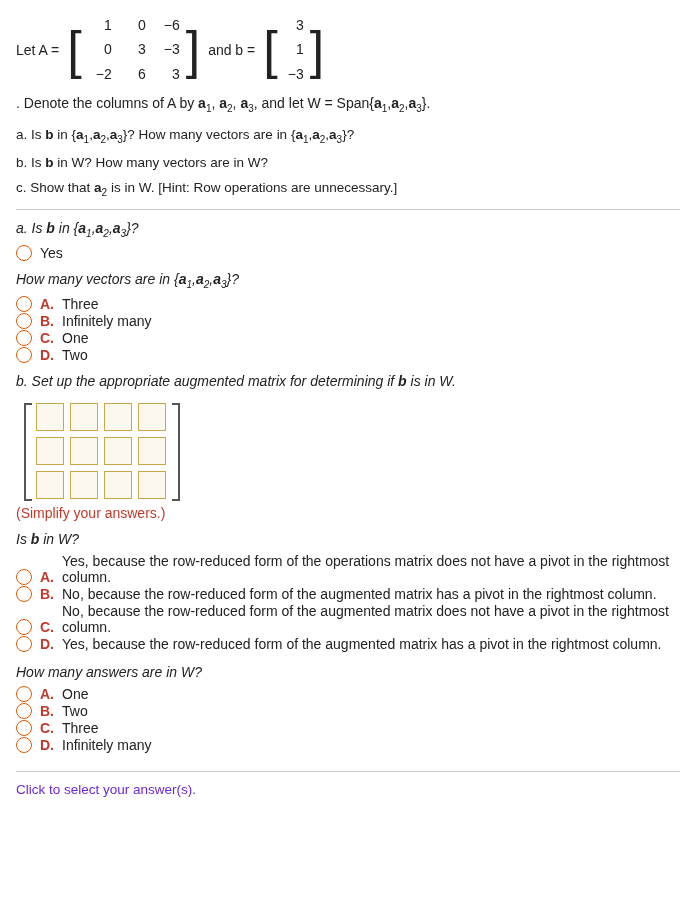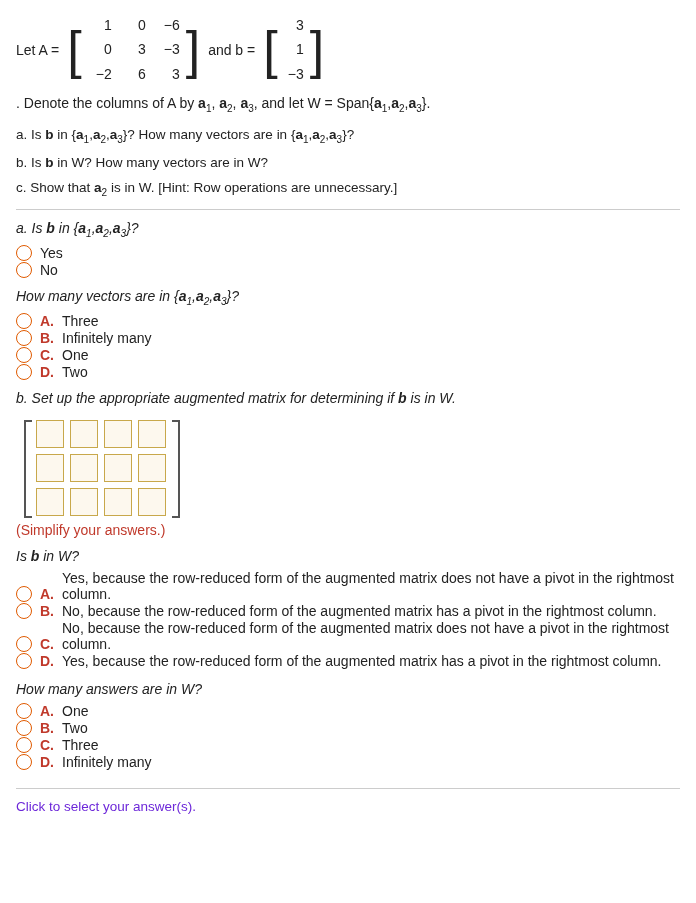--- a/index.html
+++ b/index.html
@@ -173,10 +173,6 @@
     <span class="radio-circle"></span>
     <span class="option-text">Yes</span>
   </div>
-  <div class="radio-option">
-    <span class="radio-circle"></span>
-    <span class="option-text">No</span>
-  </div>
 
   <p class="question-label">
     How many vectors are in {<strong>a</strong><sub>1</sub>,<strong>a</strong><sub>2</sub>,<strong>a</strong><sub>3</sub>}?

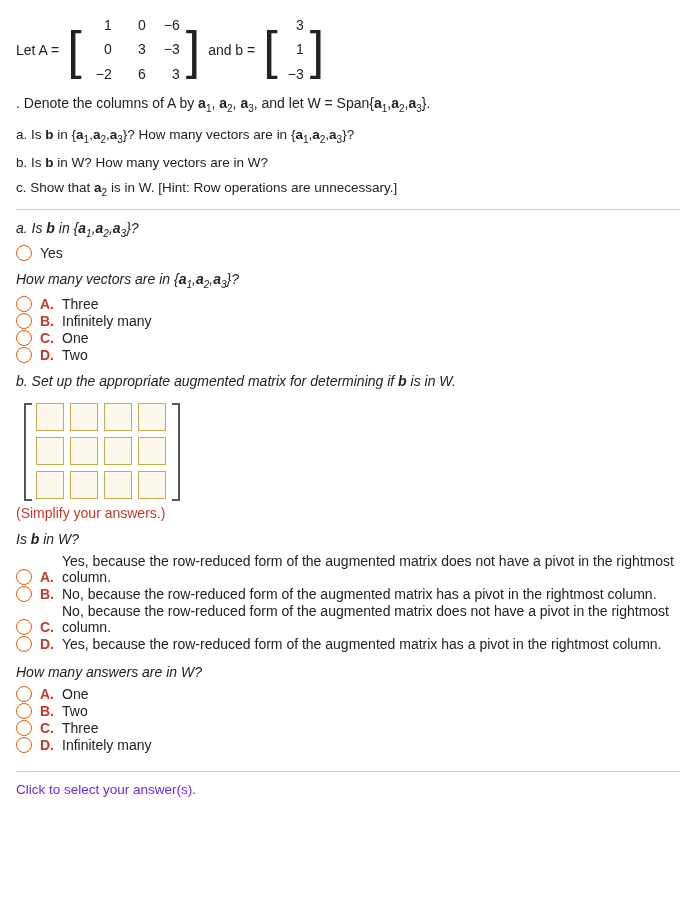--- a/index.html
+++ b/index.html
@@ -234,7 +234,7 @@
   <div class="radio-option">
     <span class="radio-circle"></span>
     <span class="option-letter">A.</span>
-    <span class="option-text">Yes, because the row-reduced form of the augmented matrix does not have a pivot in the rightmost column.</span>
+    <span class="option-text">Yes, because the row-reduced form of the operations matrix does not have a pivot in the rightmost column.</span>
   </div>
   <div class="radio-option">
     <span class="radio-circle"></span>

